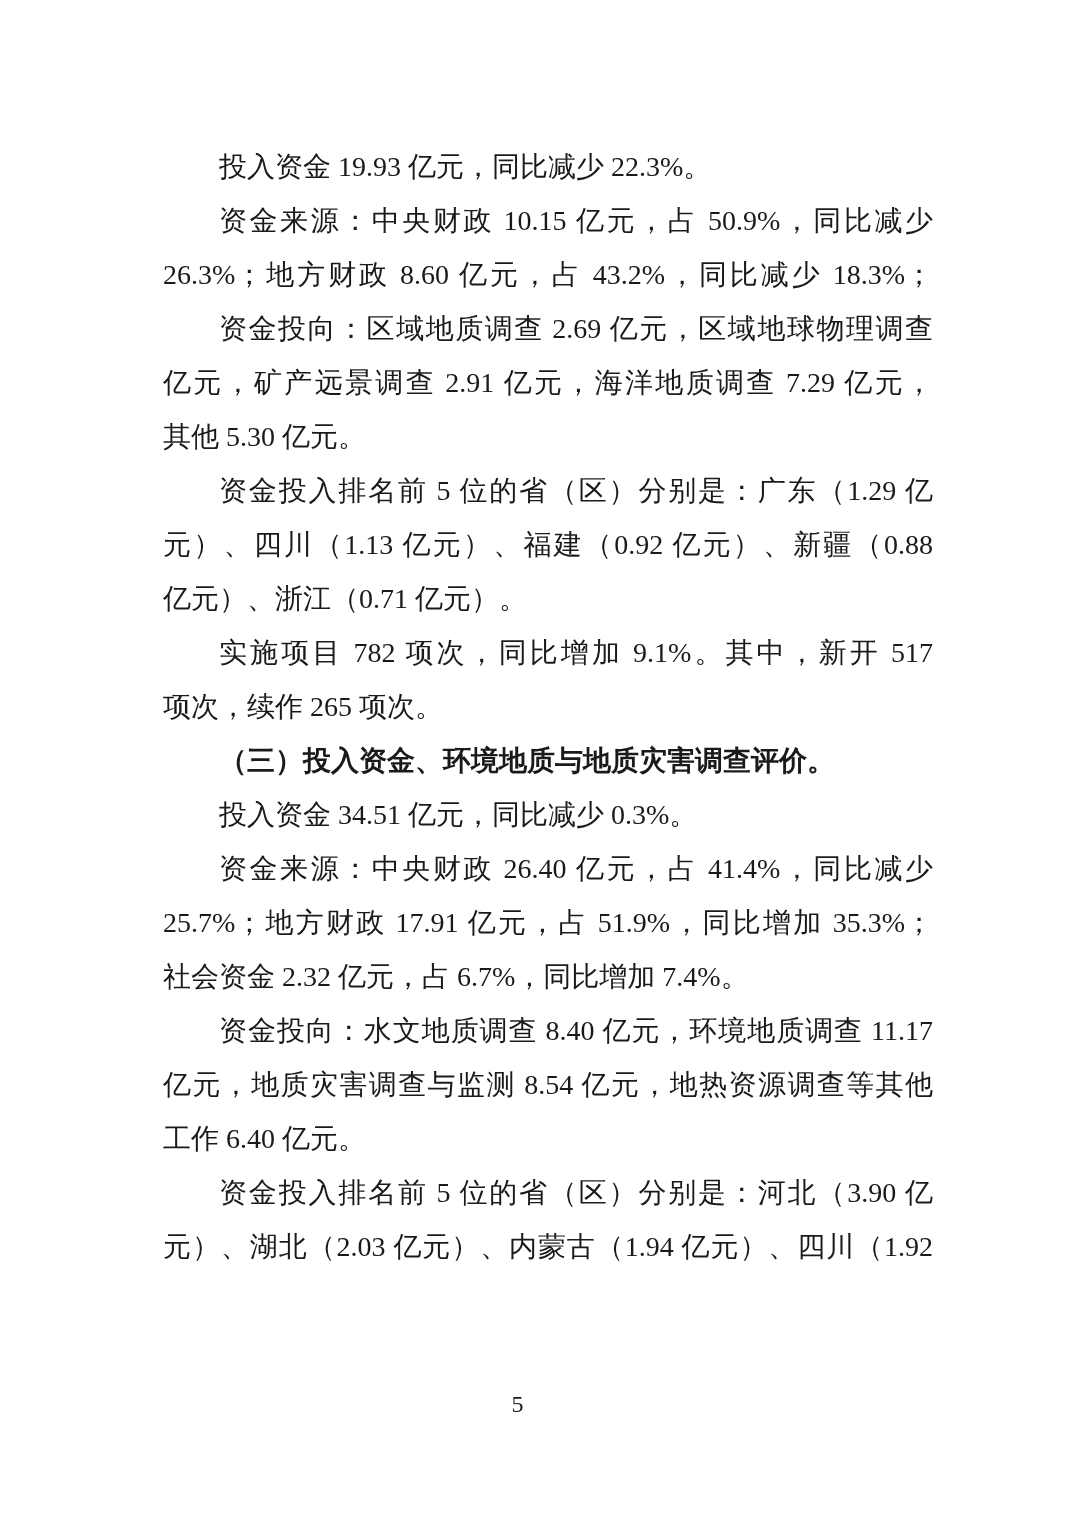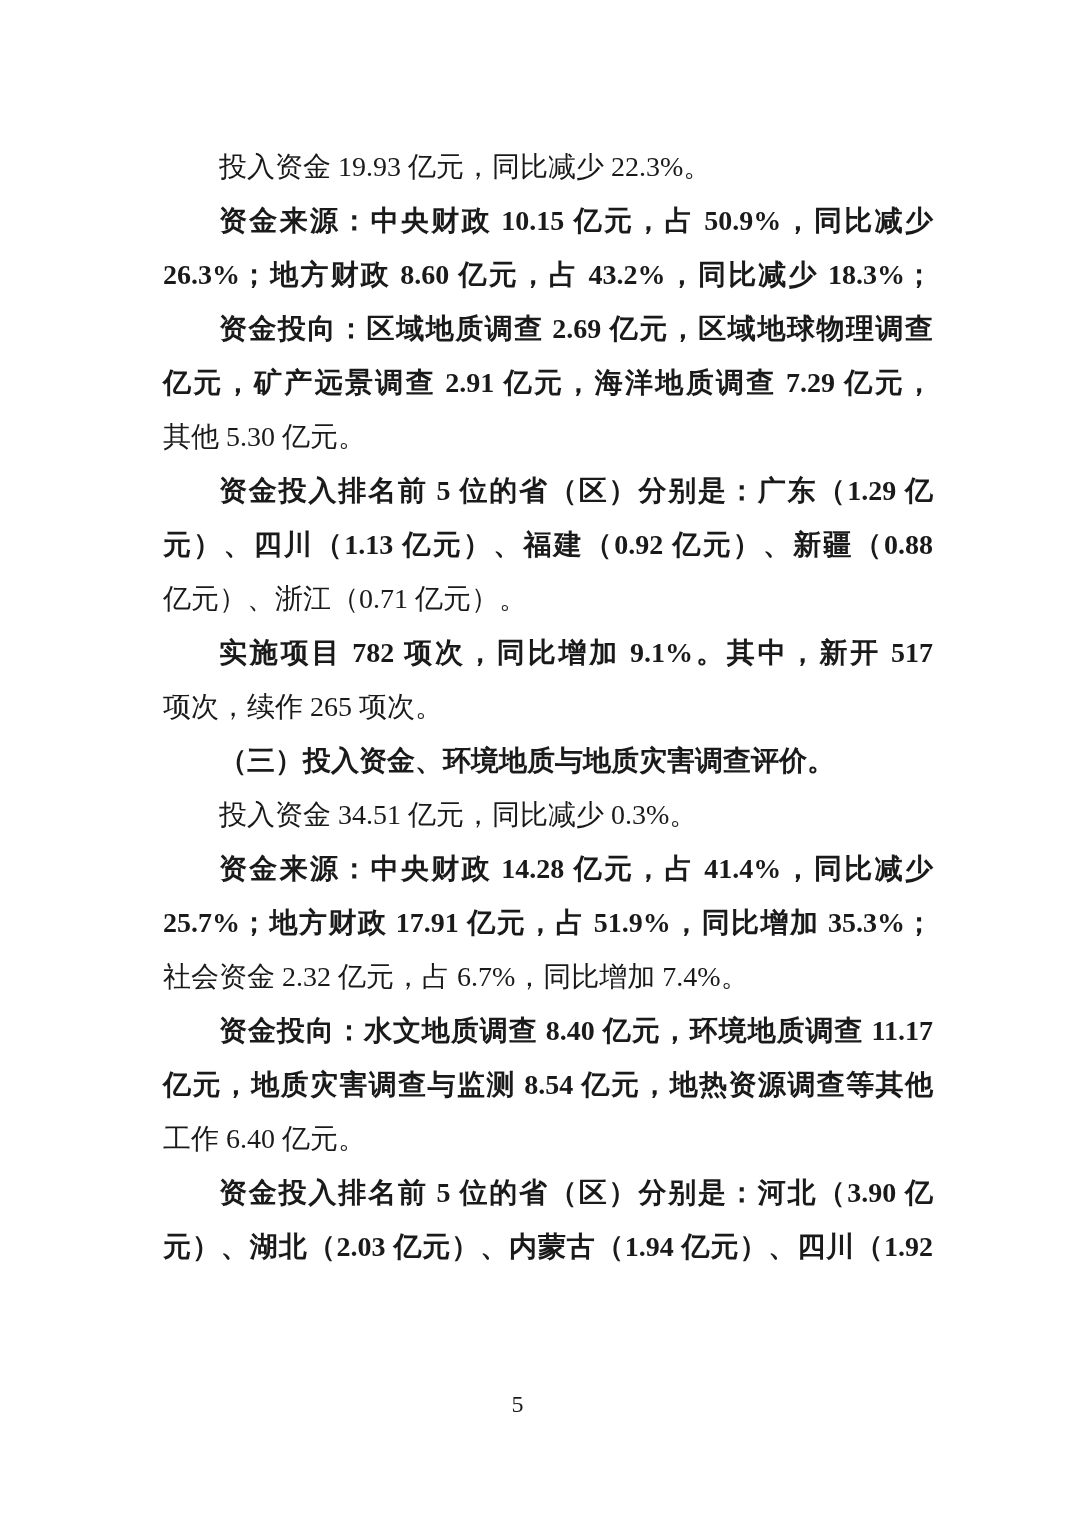--- a/index.html
+++ b/index.html
@@ -36,7 +36,6 @@
     text-align: justify;
     text-align-last: justify;
     text-justify: inter-ideograph;
-    font-weight: bold;
   }
   .heading {
     font-weight: bold;

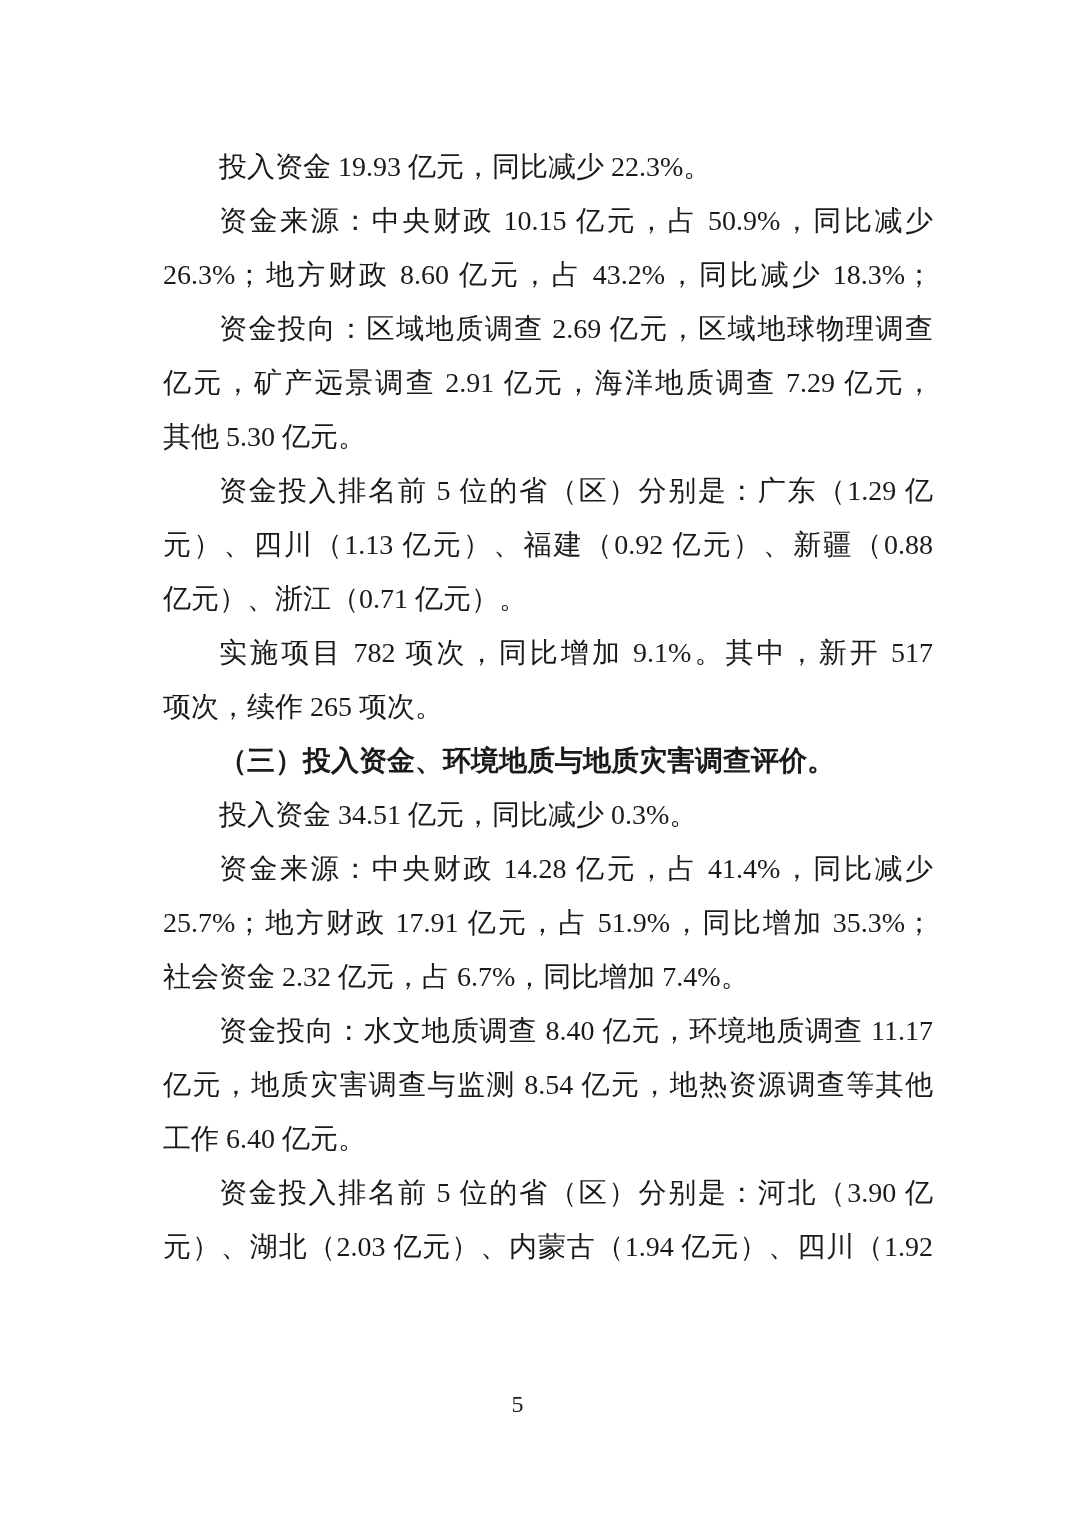--- a/index.html
+++ b/index.html
@@ -77,7 +77,7 @@
 
     <div class="ln first">投入资金 34.51 亿元，同比减少 0.3%。</div>
 
-    <div class="ln first just">资金来源：中央财政 14.28 亿元，占 41.4%，同比减少</div>
+    <div class="ln first just">资金来源：中央财政 26.40 亿元，占 41.4%，同比减少</div>
     <div class="ln just">25.7%；地方财政 17.91 亿元，占 51.9%，同比增加 35.3%；</div>
     <div class="ln">社会资金 2.32 亿元，占 6.7%，同比增加 7.4%。</div>
 

